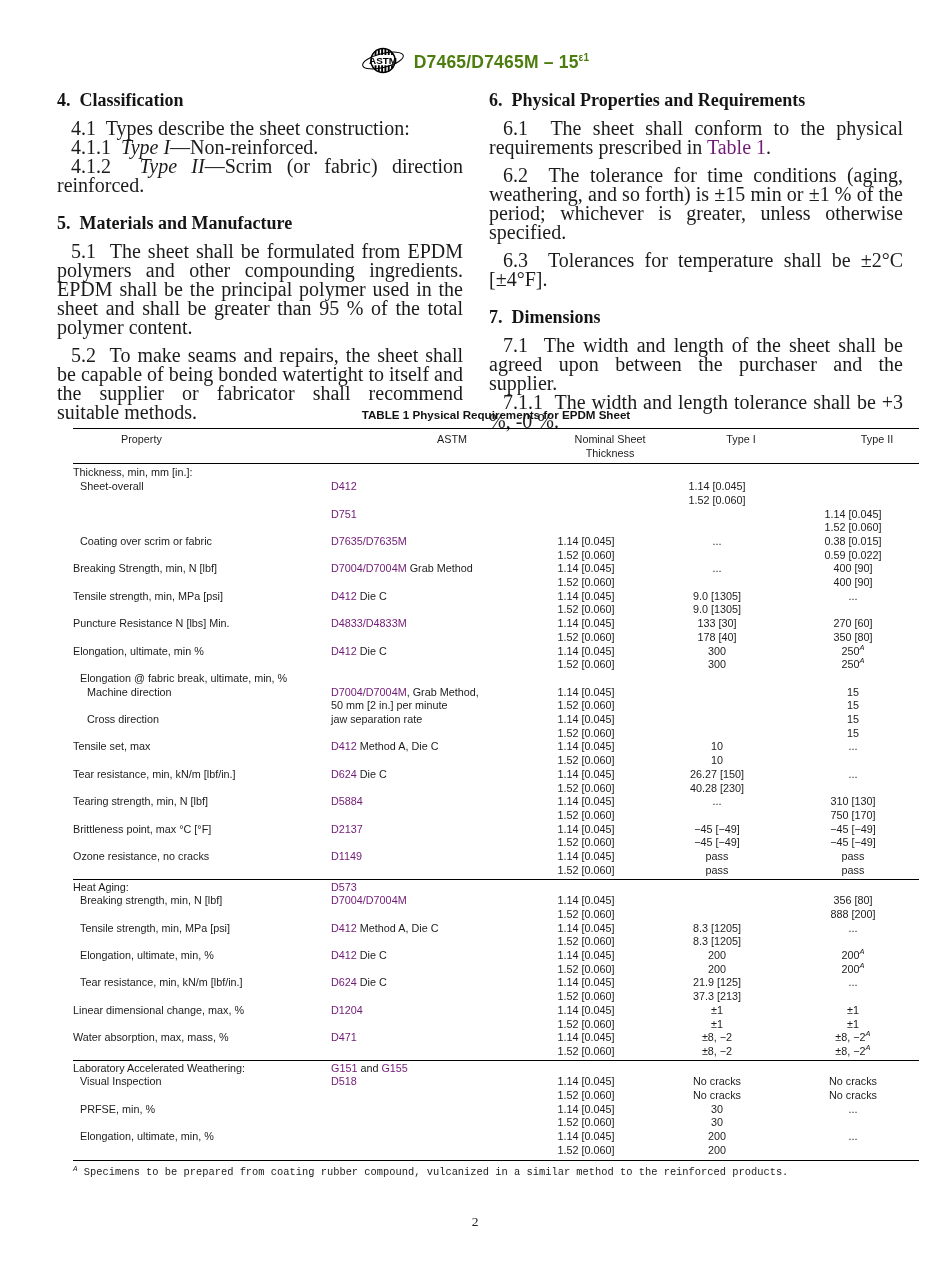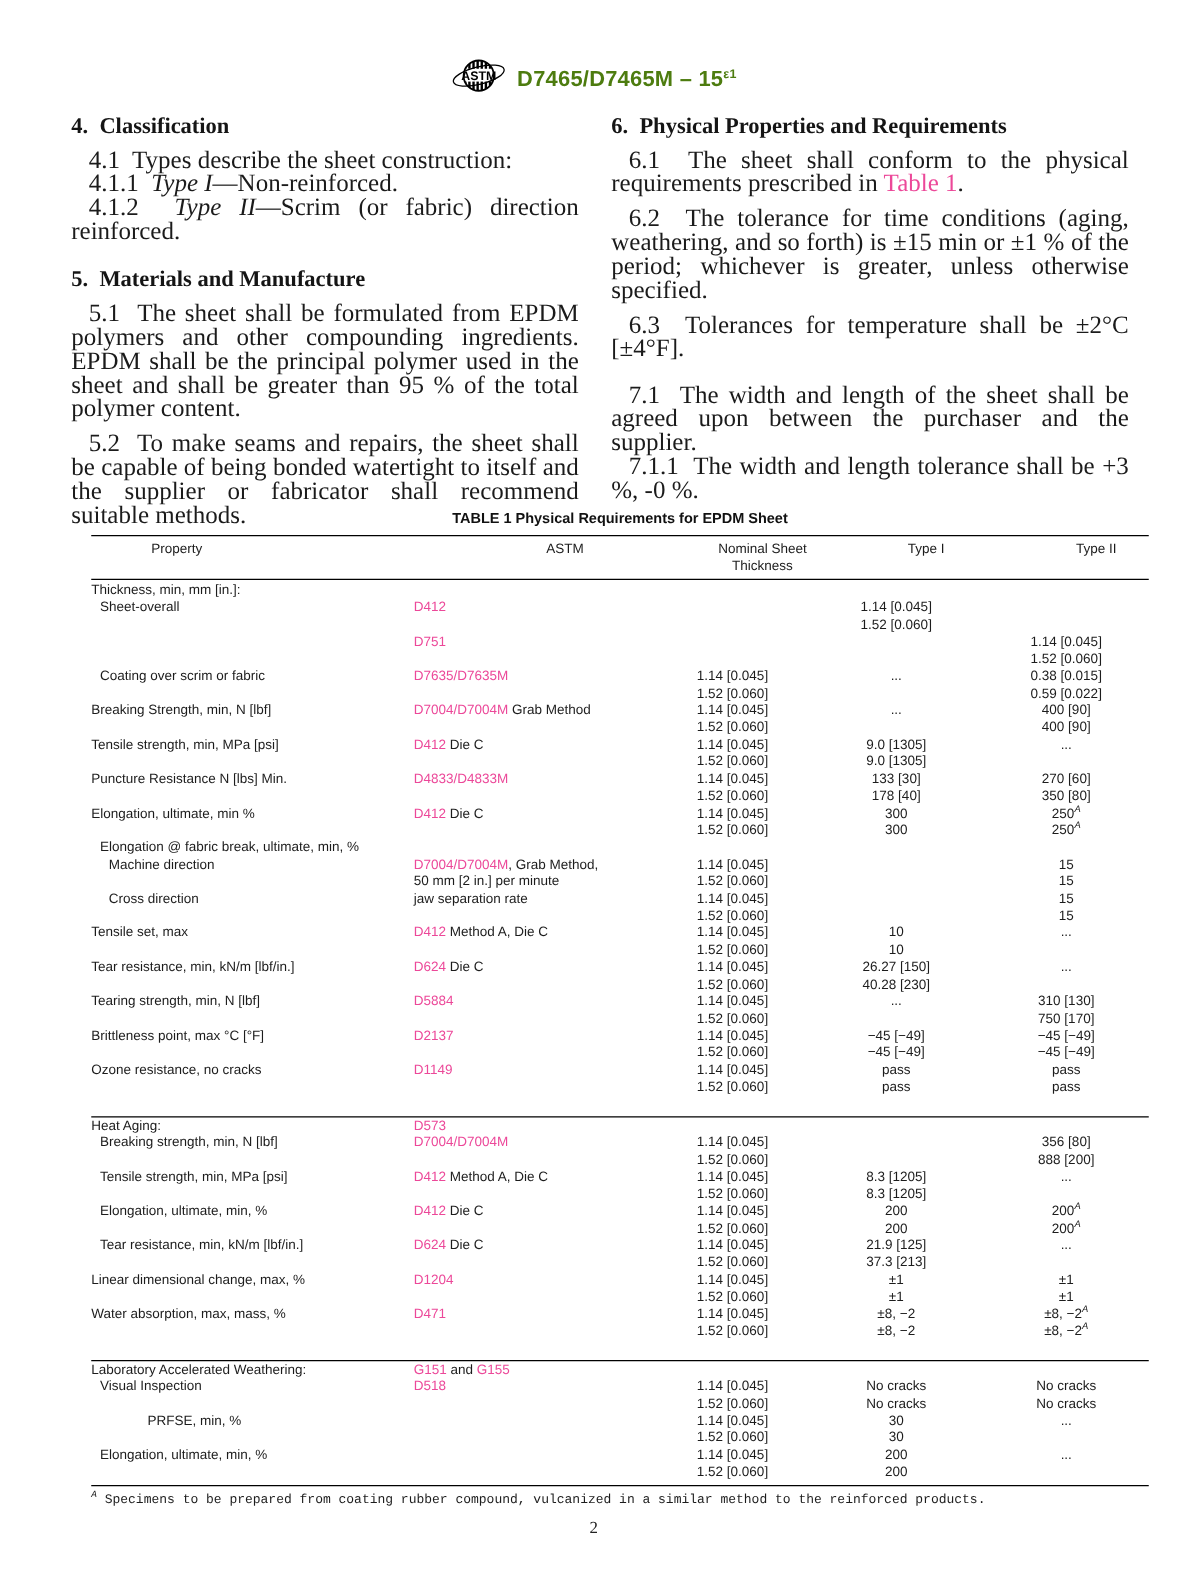--- a/index.html
+++ b/index.html
@@ -24,7 +24,7 @@
   .para{font-size:20px;line-height:19px;text-align:justify;
         text-indent:14px;margin:0 0 9px 0;}
   .para.tight{margin-bottom:0;}
-  .red{color:#ec4899;}
+  .red{color:#701a75;}
 
   
   .tablewrap{position:absolute;left:73px;top:408px;width:846px;}

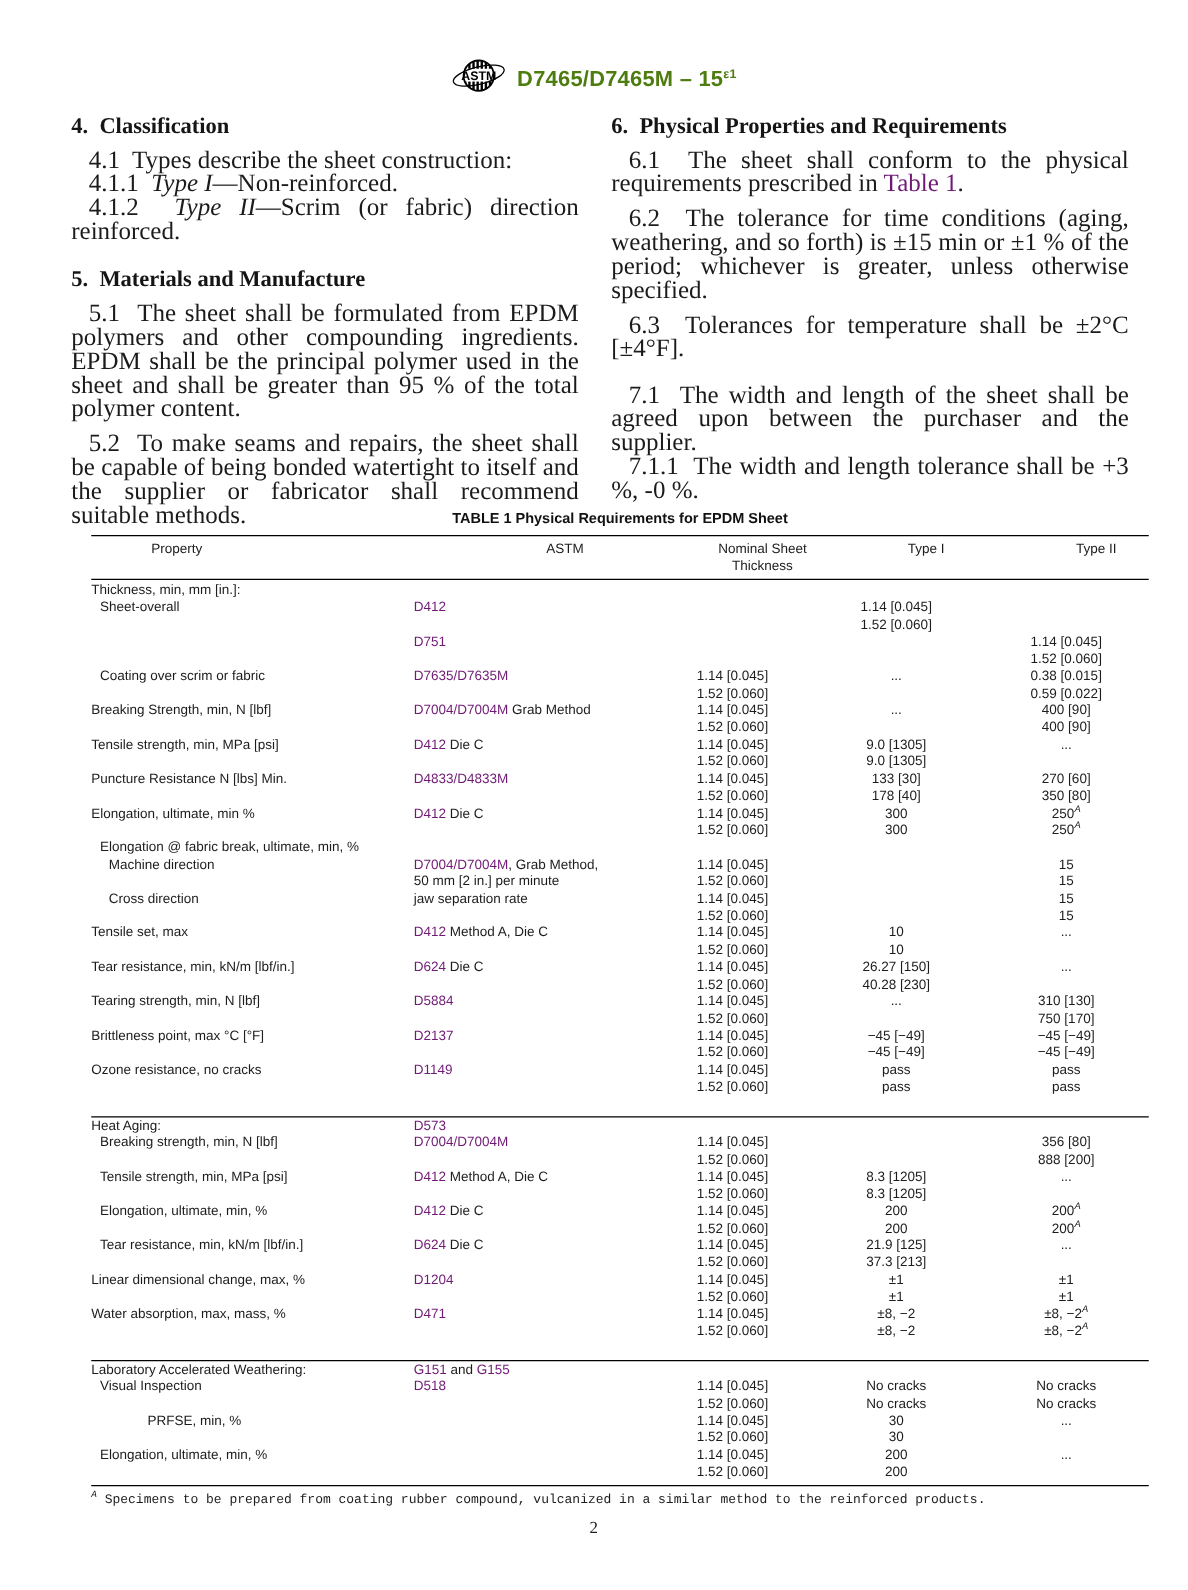--- a/index.html
+++ b/index.html
@@ -104,6 +104,7 @@
         <p class="para"><span>6.3&nbsp; Tolerances for temperature shall be ±2°C [±4°F].</span></p>
       </section>
       <section class="sec">
+        <h2 class="sec-h">7.&nbsp; Dimensions</h2>
         <p class="para tight"><span>7.1&nbsp; The width and length of the sheet shall be agreed upon between the purchaser and the supplier.</span></p>
         <p class="para tight"><span>7.1.1&nbsp; The width and length tolerance shall be +3 %, -0 %.</span></p>
       </section>

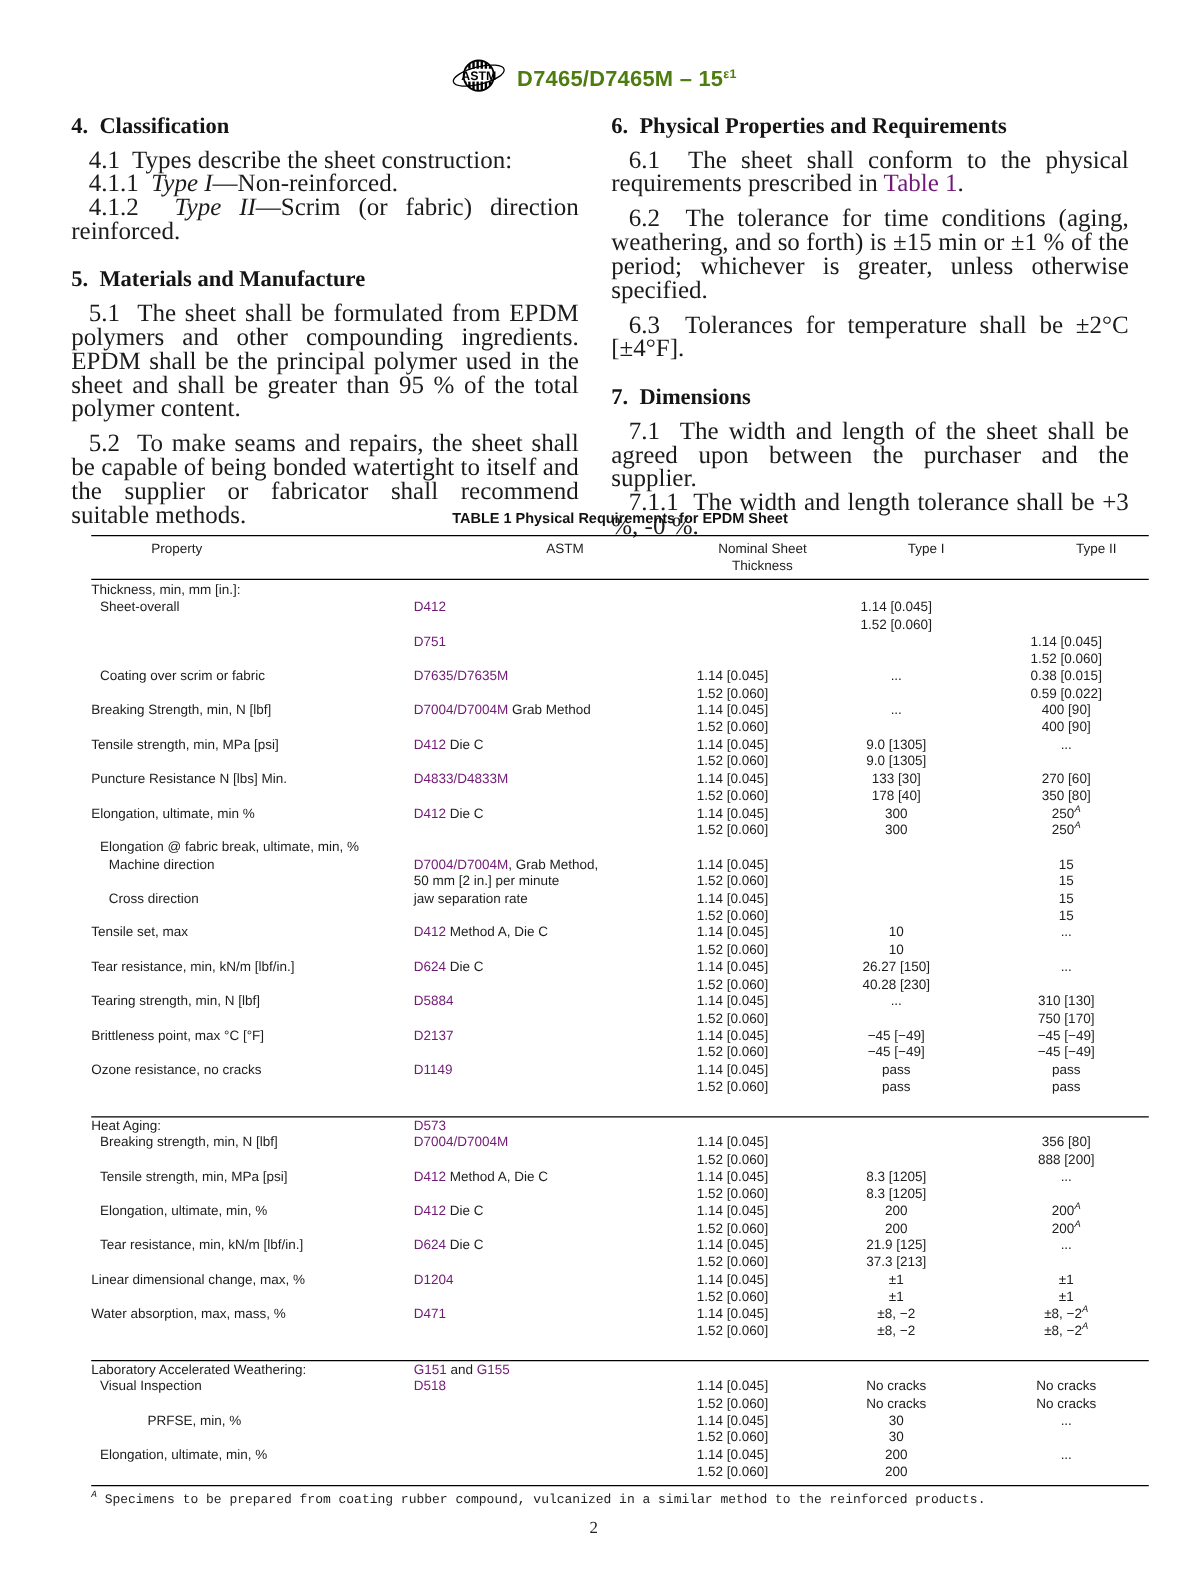--- a/index.html
+++ b/index.html
@@ -42,7 +42,7 @@
   .c-nom,.c-t1,.c-t2{text-align:center;}
   .c-astm-h{text-align:center;}
   .tbl-body{padding:2px 0 2px 0;}
-  .trow.tdiv{border-top:1.4px solid #000;padding-top:1px;margin-top:15px;}
+  .trow.tdiv{border-top:1.4px solid #000;padding-top:1px;margin-top:1px;}
   .supA{font-size:7.5px;font-style:italic;vertical-align:super;line-height:0;}
   .tbl-foot{font-family:Liberation Mono, monospace;font-size:10.4px;
             line-height:13px;padding-top:5px;color:#1c1c1c;}

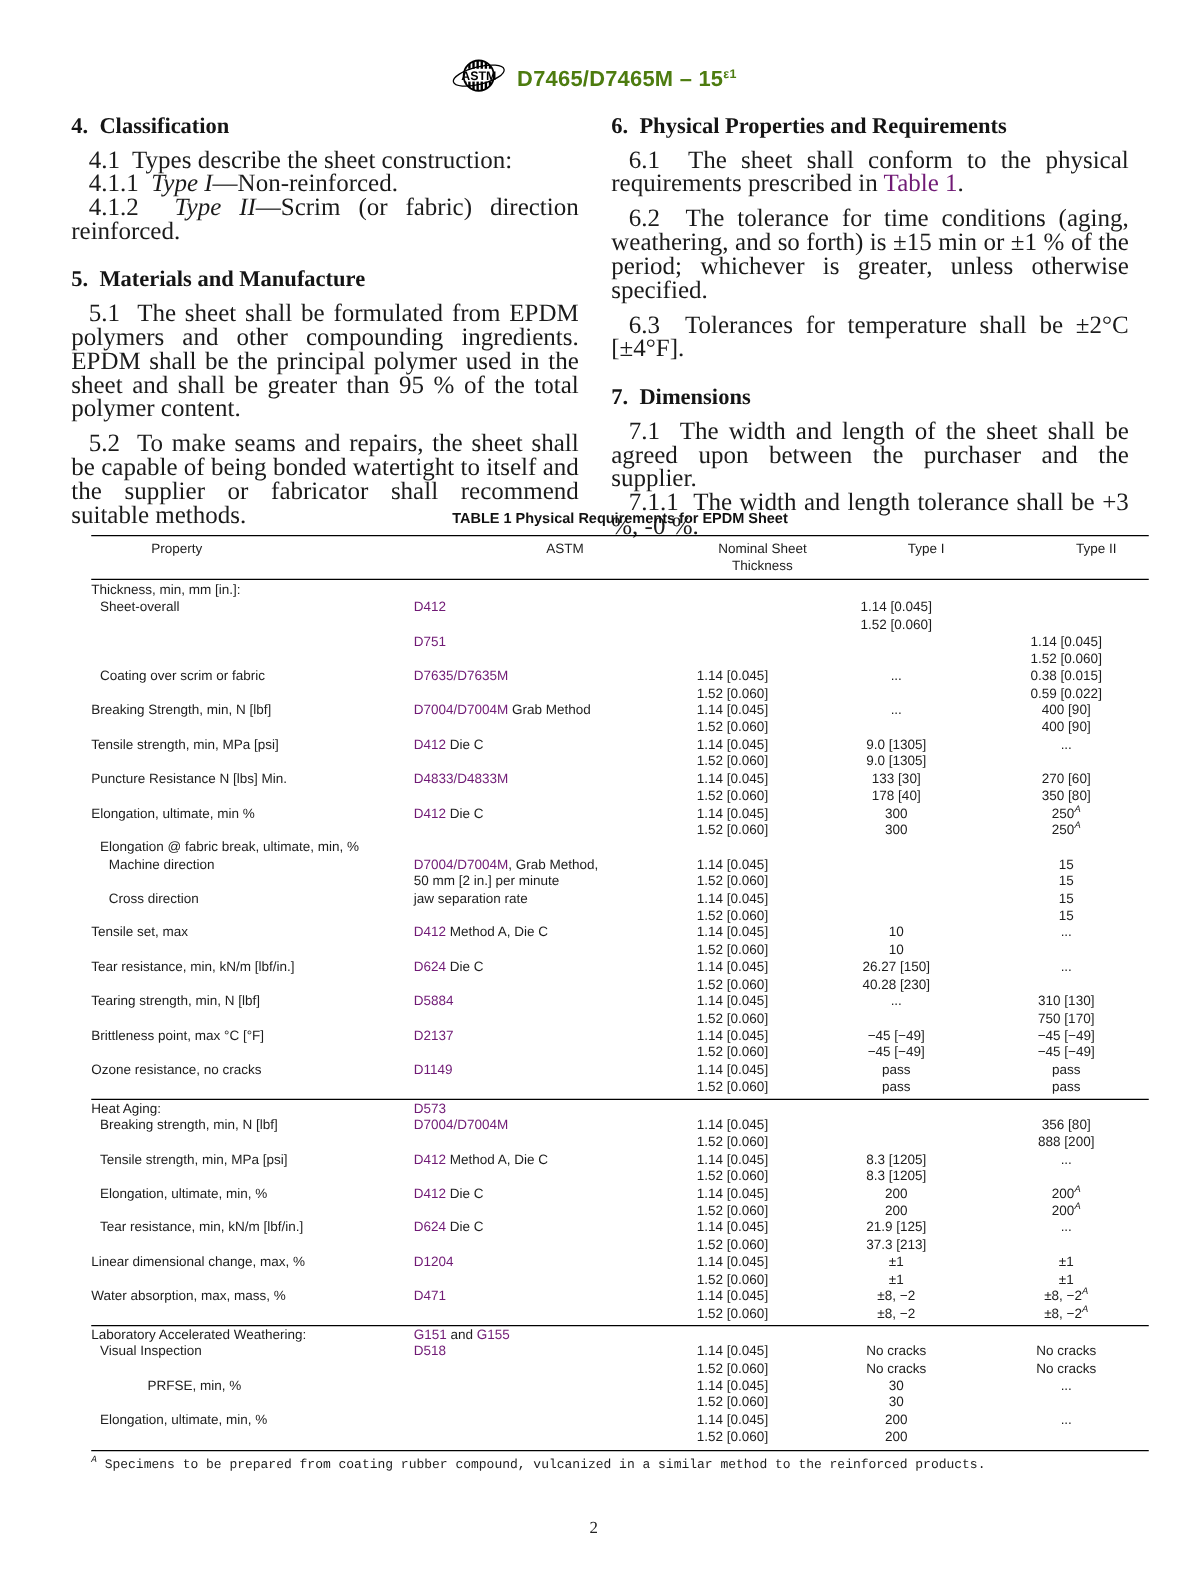--- a/index.html
+++ b/index.html
@@ -447,7 +447,7 @@
             <div class="c c-t2">No cracks</div>
           </div>
           <div class="trow">
-            <div class="c c-prop" style="padding-left: 7px; margin-left: 38px;">PRFSE, min, %</div>
+            <div class="c c-prop" style="padding-left: 7px;">PRFSE, min, %</div>
             <div class="c c-astm"></div>
             <div class="c c-nom">1.14 [0.045]</div>
             <div class="c c-t1">30</div>

